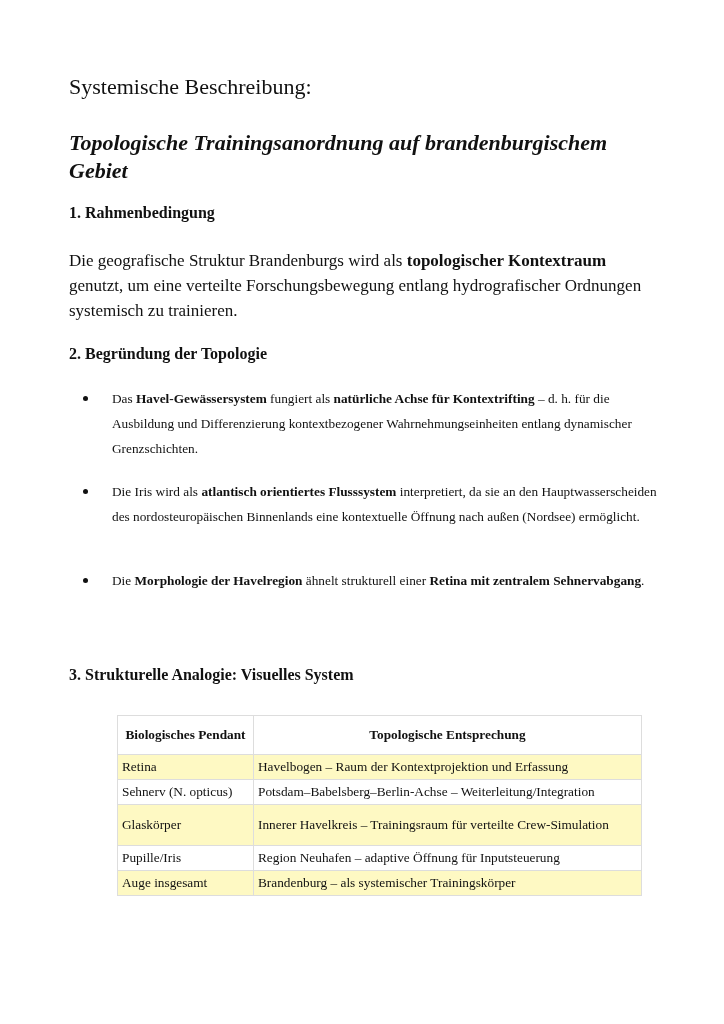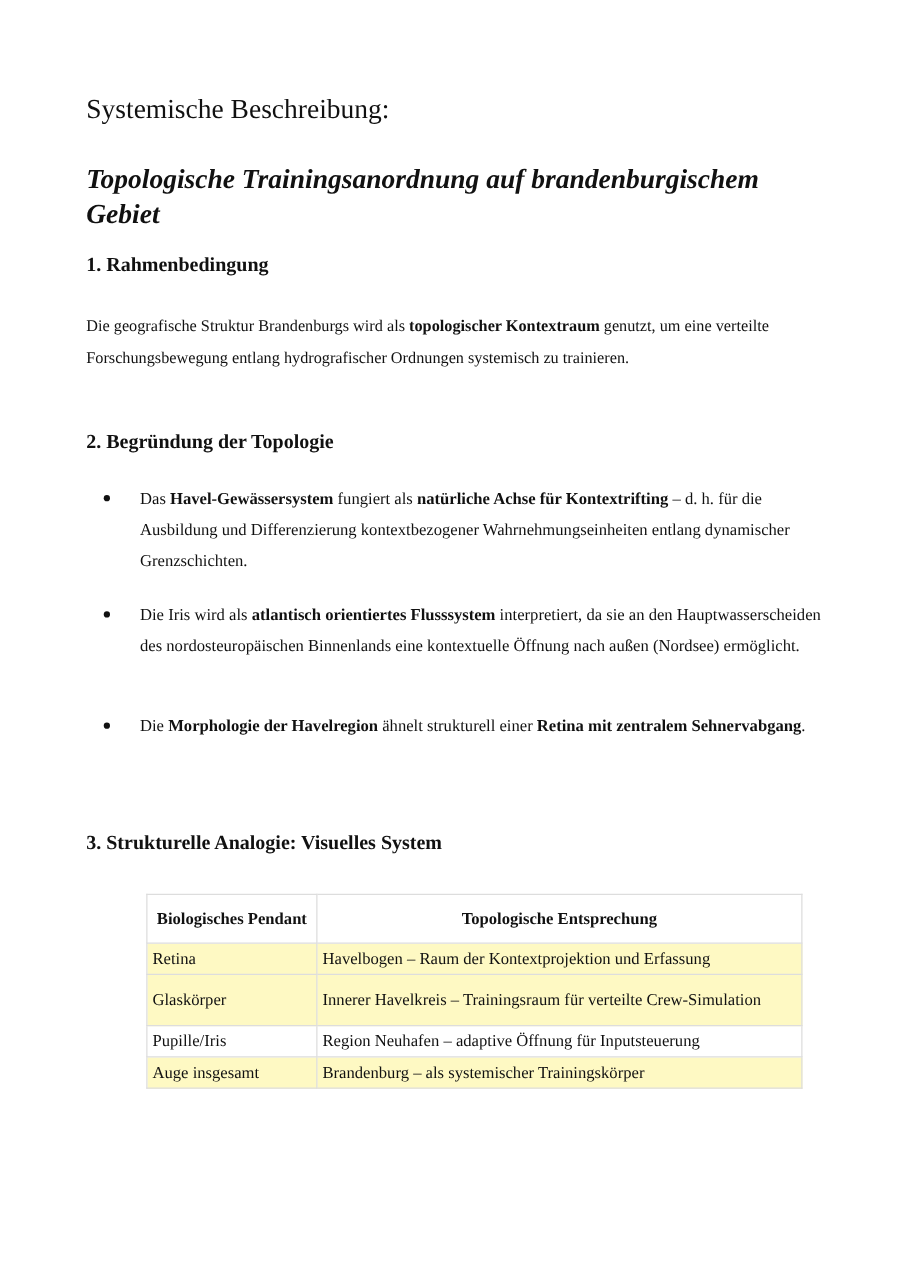--- a/index.html
+++ b/index.html
@@ -25,7 +25,7 @@
     #h-s3 { top: 664px; }
     p.body {
       position: absolute; left: 0; top: 248px; margin: 0; width: 580px;
-      font-size: 13px; line-height: 25px;
+      font-size: 17px; line-height: 25px;
     }
     ul.bullets { position: absolute; left: 0; margin: 0; padding: 0; list-style: none; width: 580px; }
     ul.bullets li { position: absolute; left: 0; width: 560px; }

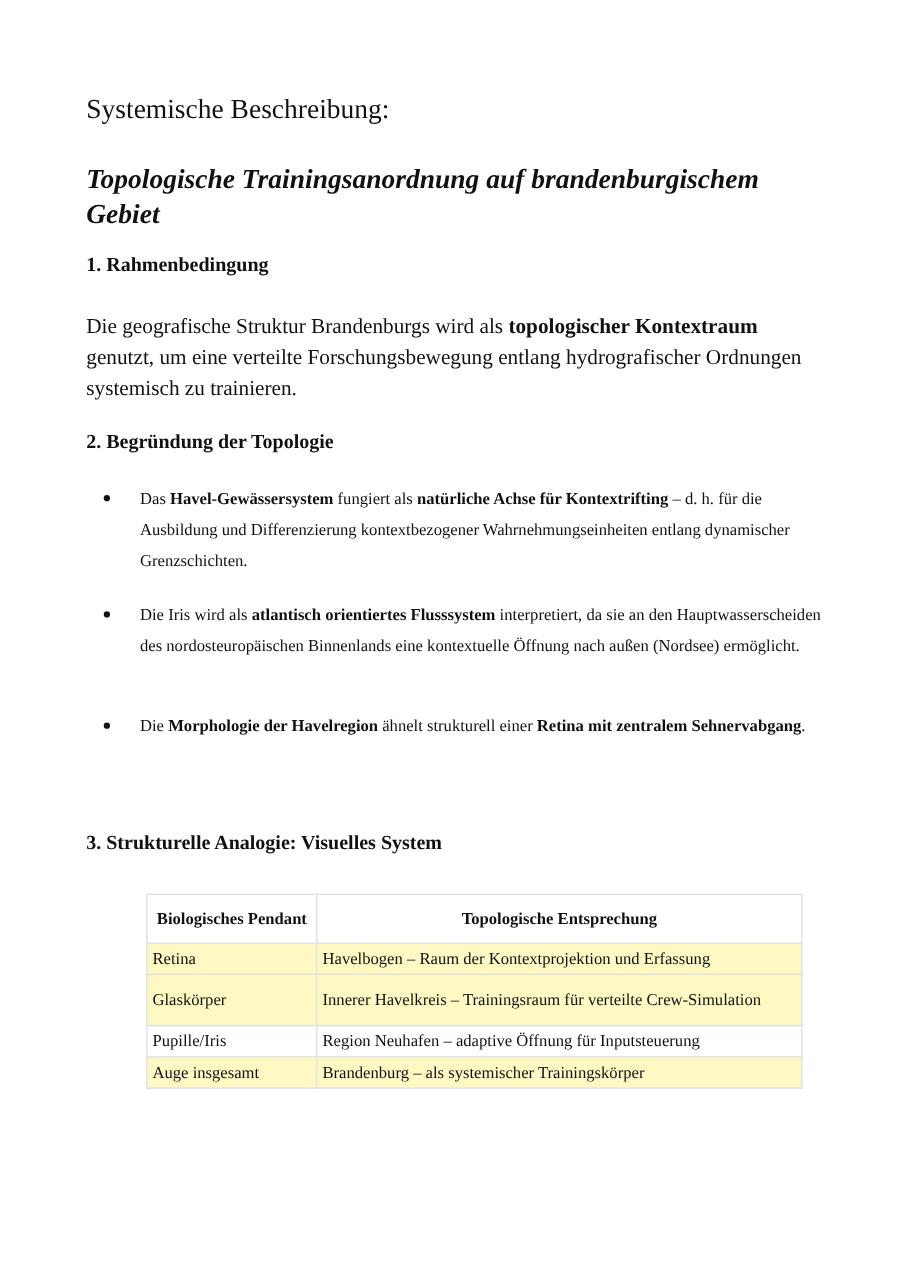--- a/index.html
+++ b/index.html
@@ -91,6 +91,10 @@
         <td>Retina</td>
         <td>Havelbogen – Raum der Kontextprojektion und Erfassung</td>
       </tr>
+      <tr>
+        <td>Sehnerv (N. opticus)</td>
+        <td>Potsdam–Babelsberg–Berlin-Achse – Weiterleitung/Integration</td>
+      </tr>
       <tr class="odd tall">
         <td>Glaskörper</td>
         <td>Innerer Havelkreis – Trainingsraum für verteilte Crew-Simulation</td>

